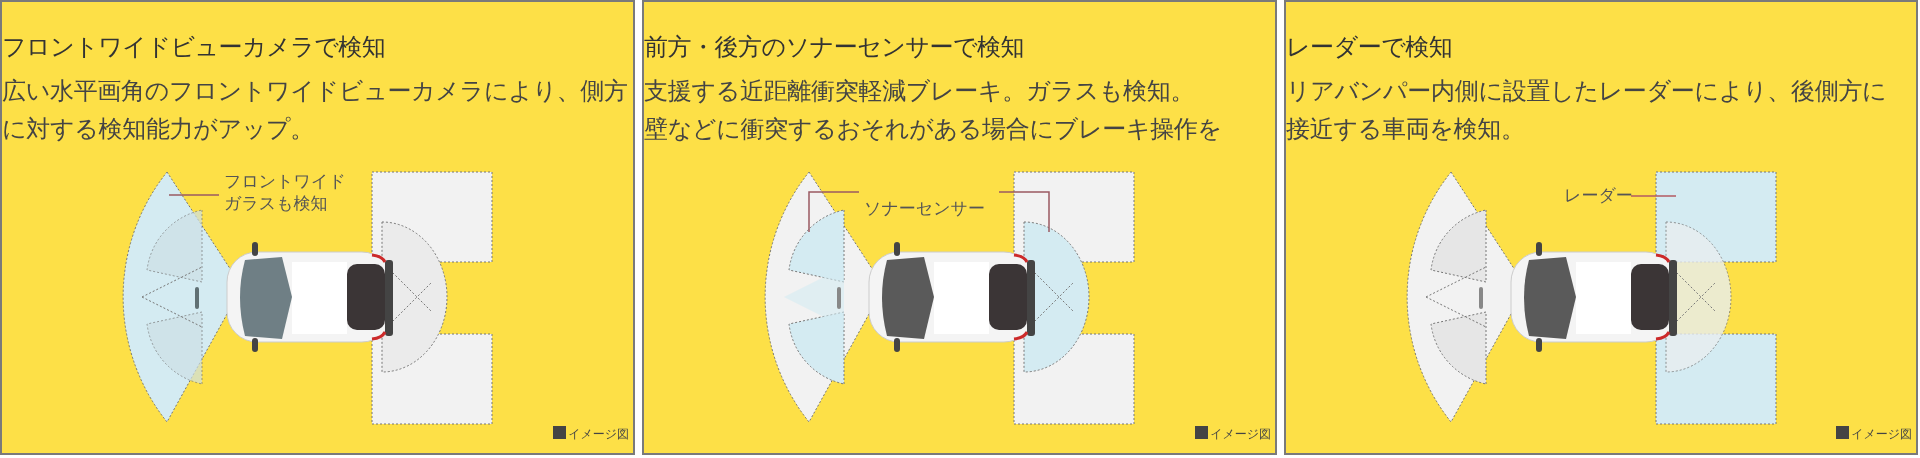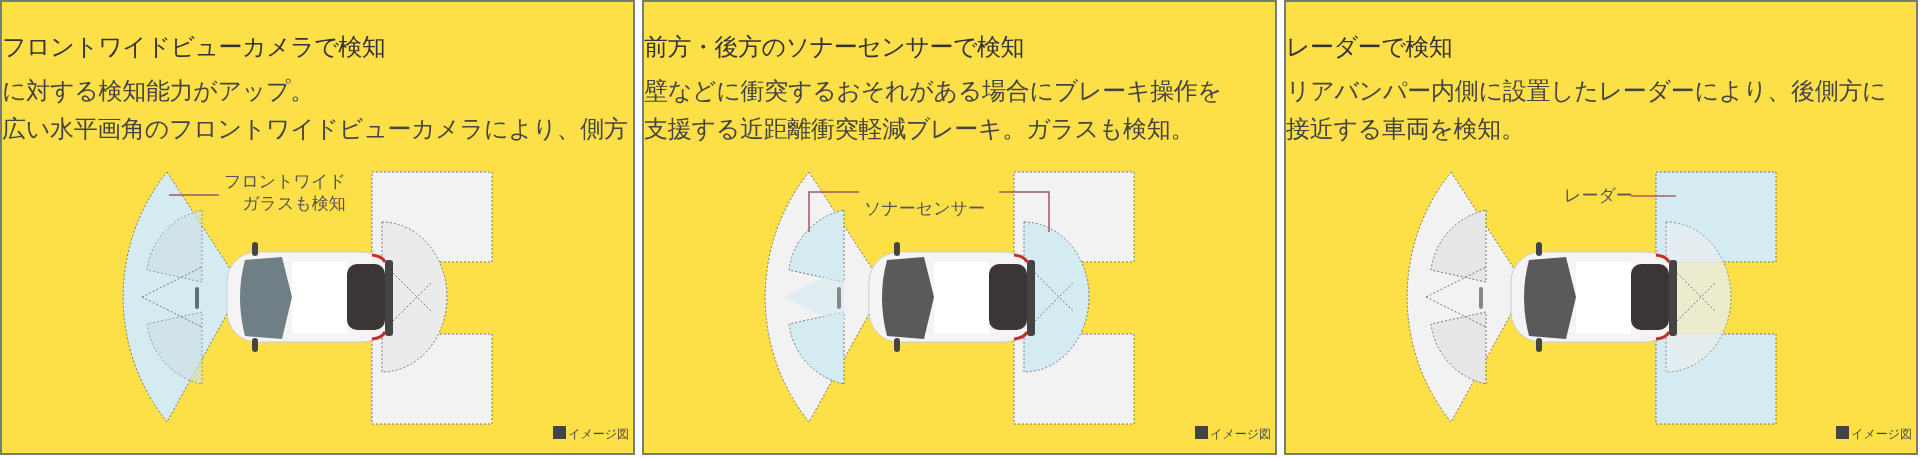--- a/index.html
+++ b/index.html
@@ -23,8 +23,8 @@
 <div class="panel p1">
   <div class="title">フロントワイドビューカメラで検知</div>
   <div class="desc">
+    <span>広い水平画角のフロントワイドビューカメラにより、側方</span>
     <span>に対する検知能力がアップ。</span>
-    <span>広い水平画角のフロントワイドビューカメラにより、側方</span>
   </div>
   <div class="diagram">
     <svg width="634" height="290" viewBox="0 0 634 290">

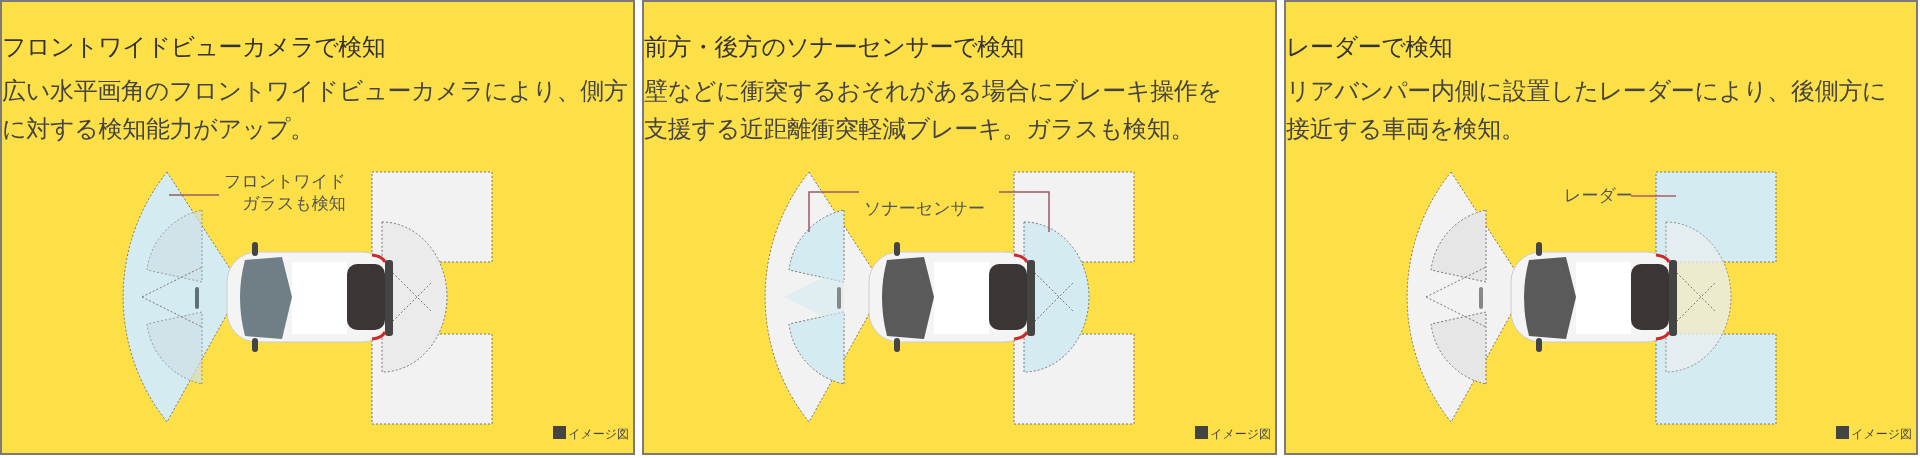--- a/index.html
+++ b/index.html
@@ -68,8 +68,8 @@
 <div class="panel p2">
   <div class="title">前方・後方のソナーセンサーで検知</div>
   <div class="desc">
+    <span>支援する近距離衝突軽減ブレーキ。ガラスも検知。</span>
     <span>壁などに衝突するおそれがある場合にブレーキ操作を</span>
-    <span>支援する近距離衝突軽減ブレーキ。ガラスも検知。</span>
   </div>
   <div class="diagram">
     <svg width="634" height="290" viewBox="0 0 634 290">

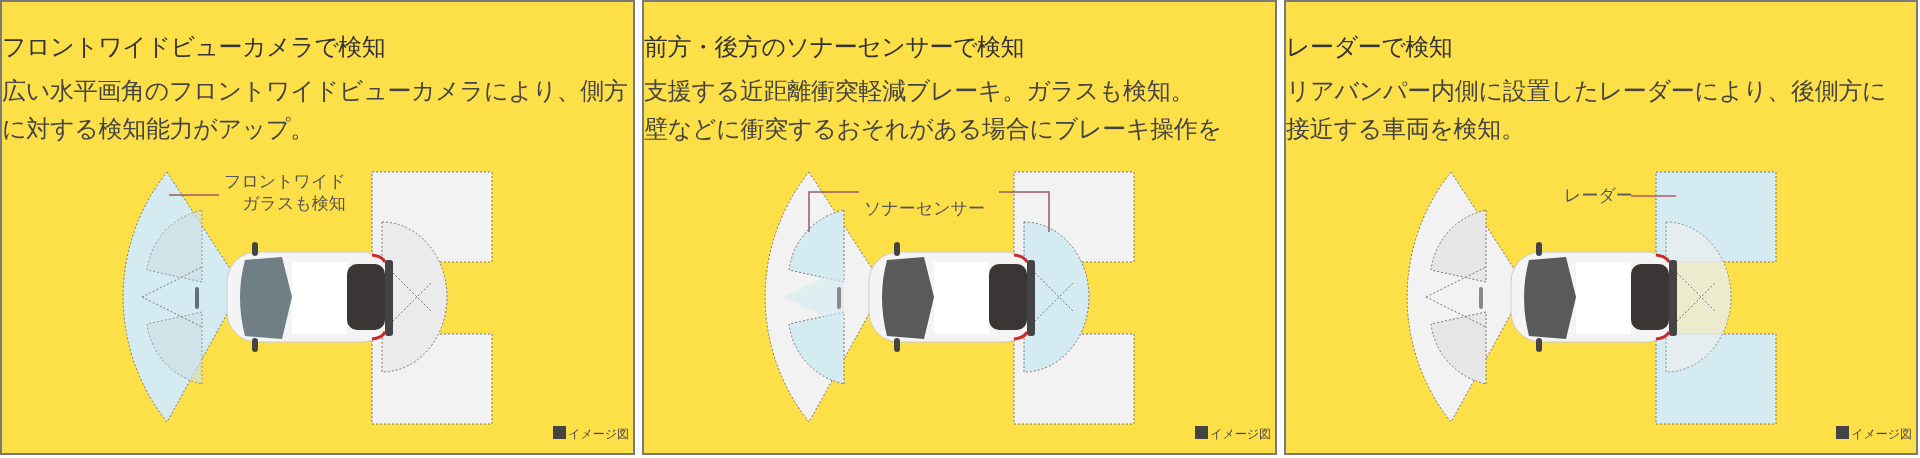--- a/index.html
+++ b/index.html
@@ -57,7 +57,7 @@
 
       <line x1="167" y1="43" x2="217" y2="43" stroke="#9a5a62" stroke-width="1.5"></line>
     </svg>
-    <div class="callout" style="left:222px; top:18px;text-align:right;">
+    <div class="callout" style="left:222px; top:18px;">
       <div>フロントワイド</div>
       <div>ガラスも検知</div>
     </div>

